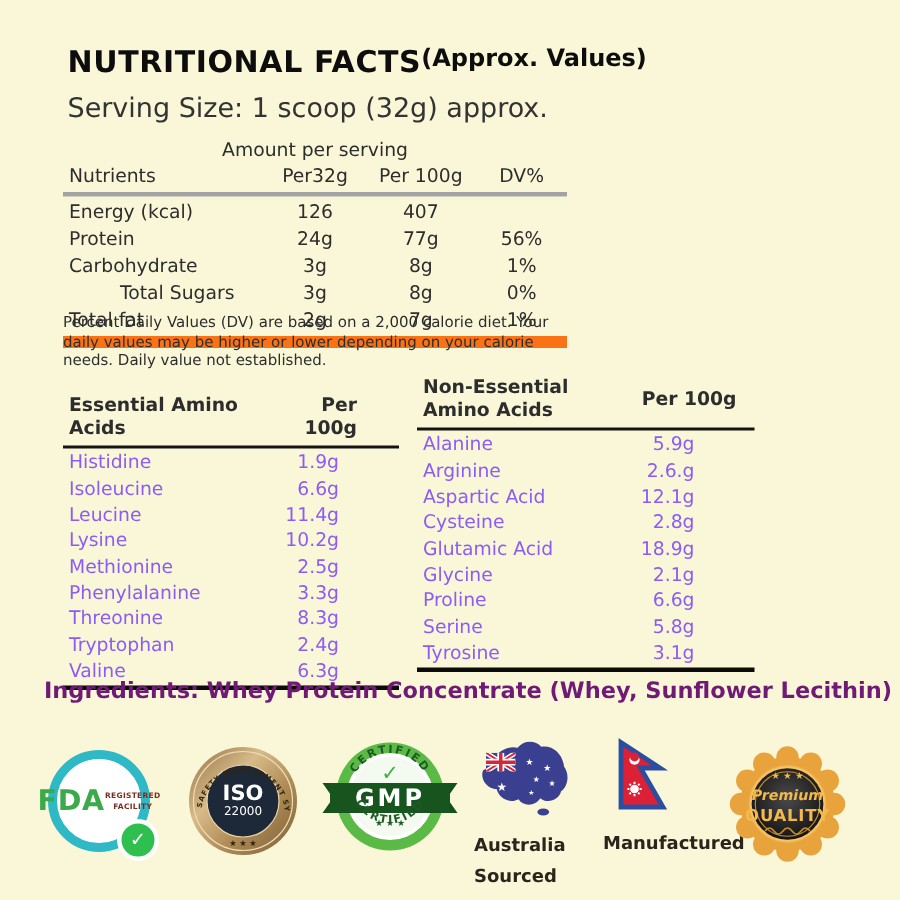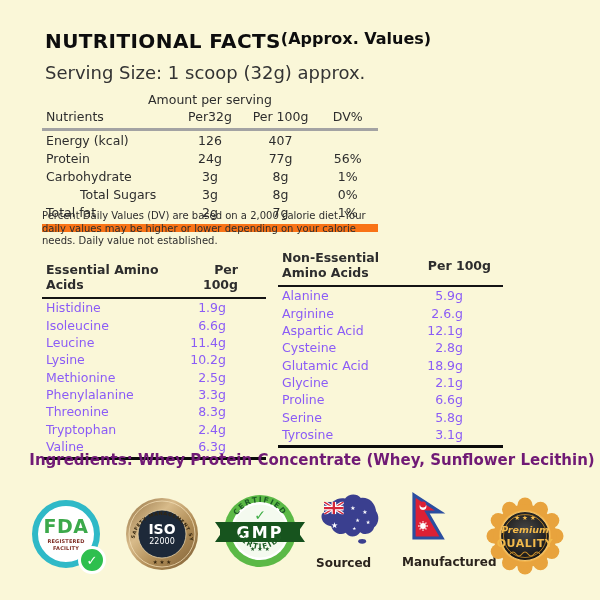--- a/index.html
+++ b/index.html
@@ -53,7 +53,7 @@
   
   .fda { left:32px; top:12px; width:74px; height:72px; }
   .fda-circle { width:56px; height:56px; border-radius:50%; background:#ffffff;
-    border:6px solid #2FB9C7; display:flex; flex-direction:column; align-items:center;
+    border:6px solid #2FB9C7; display:flex; flex-direction:row; align-items:center;
     justify-content:center; box-sizing:content-box; }
   .fda-word { color:#3CA94B; font-weight:bold; font-size:19px; line-height:1; letter-spacing:0.5px; }
   .fda-sub { font-size:5px; font-weight:bold; color:#7D2C23; text-align:center;

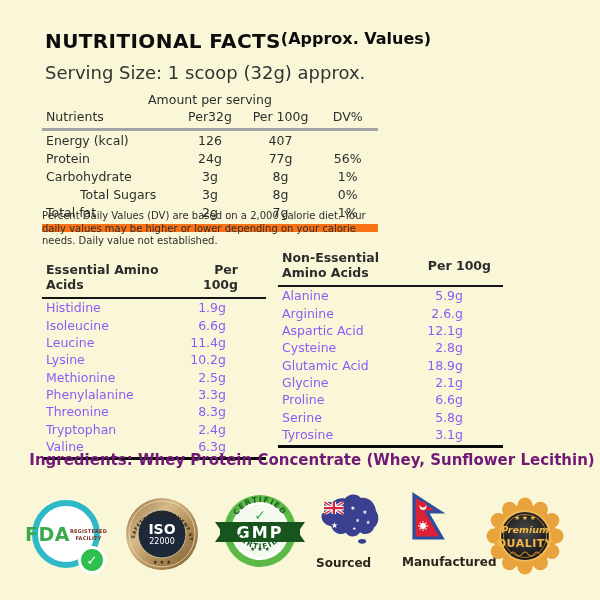--- a/index.html
+++ b/index.html
@@ -343,6 +343,7 @@
         <text x="28" y="57" font-size="12" fill="#fff" text-anchor="middle">★</text>
       </svg>
       <div class="flag-label">
+        <div>Australia</div>
         <div>Sourced</div>
       </div>
     </div>

